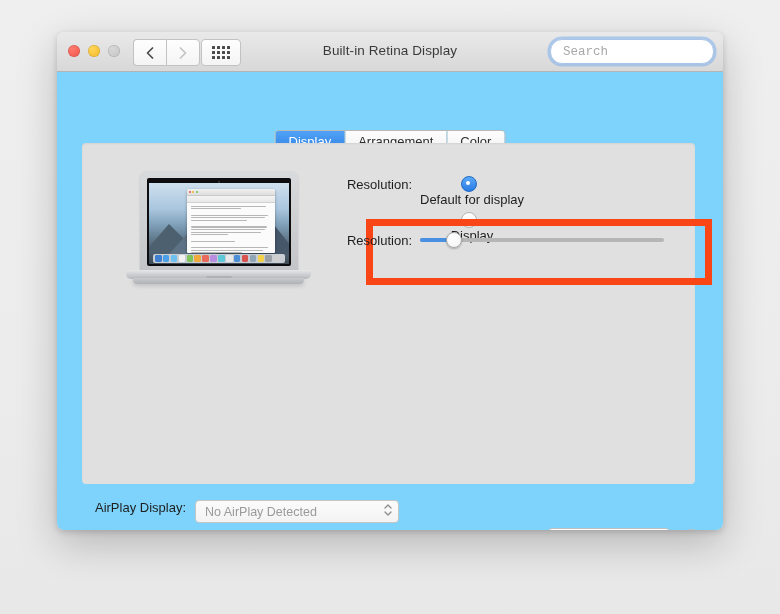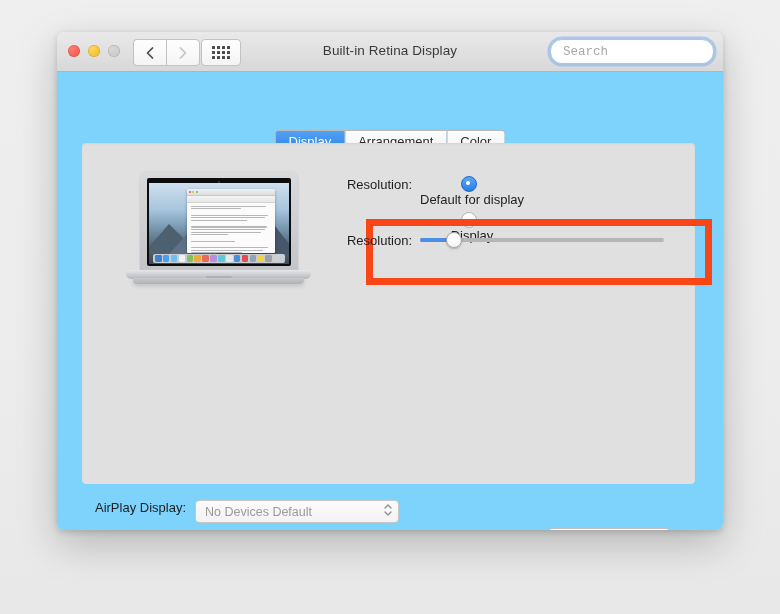--- a/index.html
+++ b/index.html
@@ -691,7 +691,7 @@
       <div class="airplay-row">
         <div class="airplay-label">AirPlay Display:</div>
         <div class="popup">
-          <div class="val">No Devices Default</div>
+          <div class="val">No AirPlay Detected</div>
           <div class="arrows">
             <svg width="8" height="5" viewBox="0 0 8 5">
                 <polyline points="1,4 4,1 7,4" fill="none" stroke="#8c8c8c" stroke-width="1.3" stroke-linecap="round" stroke-linejoin="round"></polyline>

